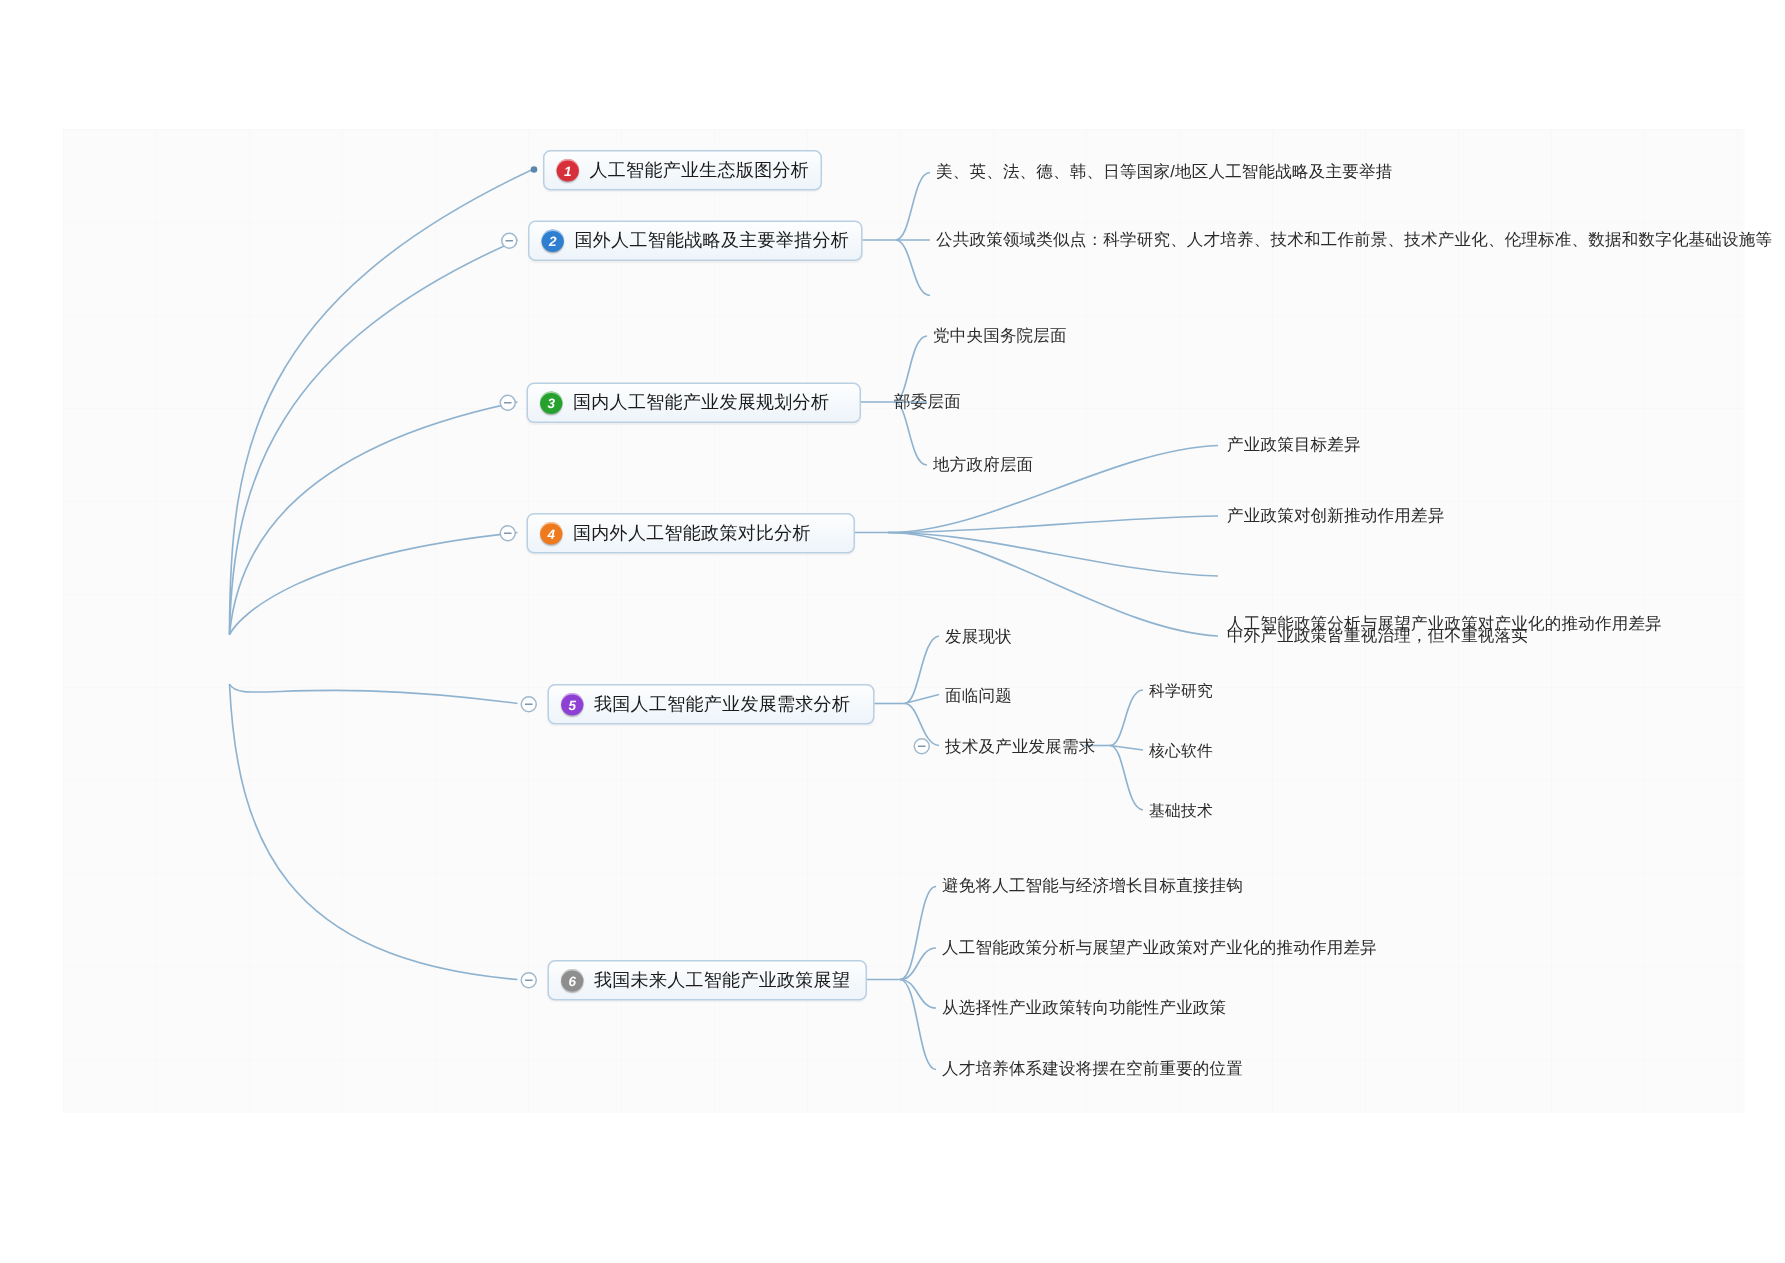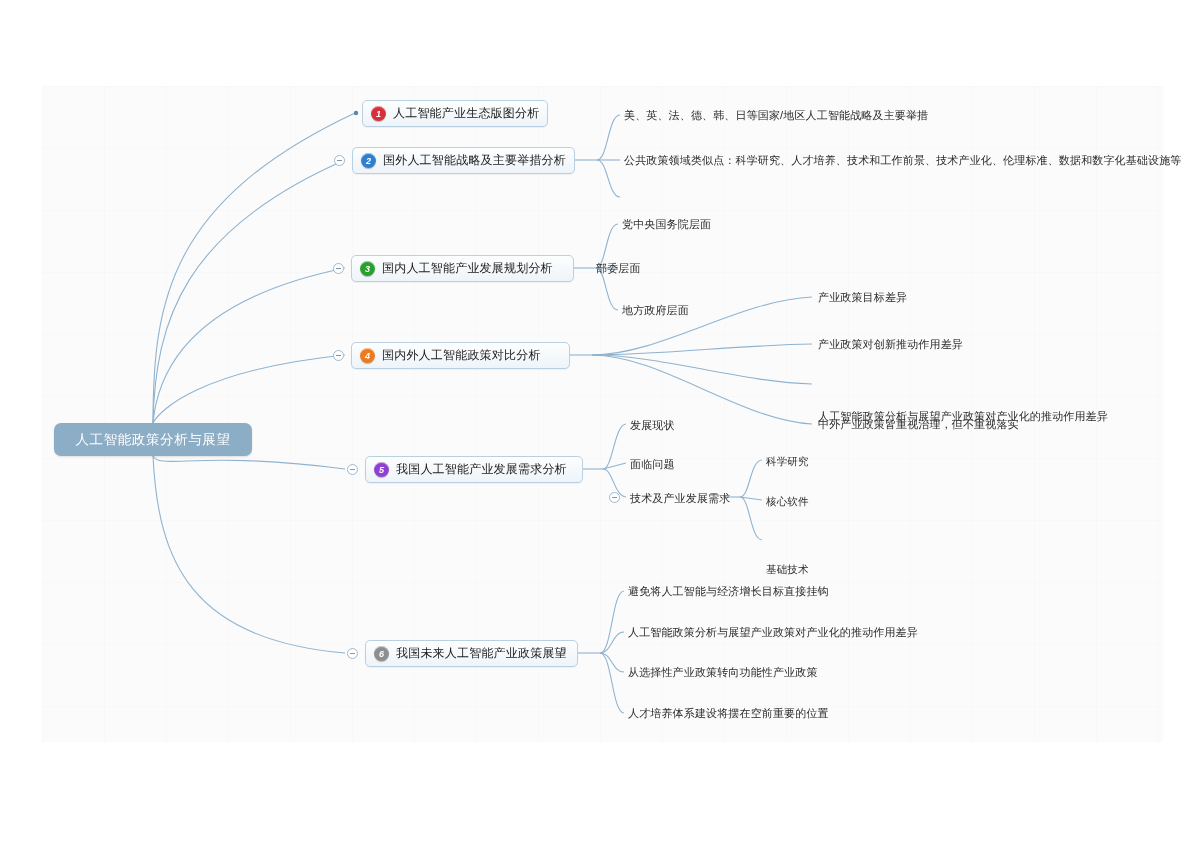--- a/index.html
+++ b/index.html
@@ -201,9 +201,6 @@
   </svg>
 
 
-  <div class="root-node">
-    <span class="root-label">人工智能政策分析与展望</span>
-  </div>
 
   <div class="branch" style="left:362px; top:100px; width:186px;">
     <span class="badge" style="background:#d8303a">1</span>

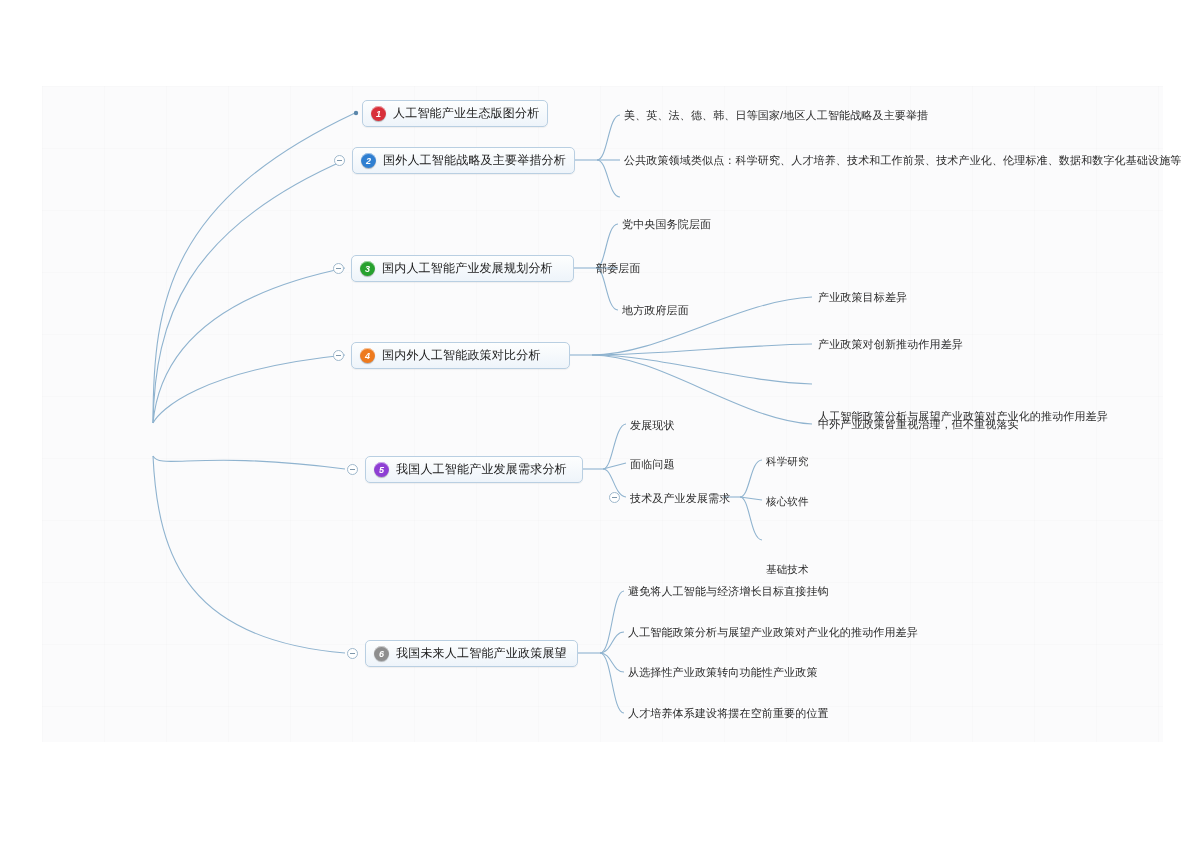--- a/index.html
+++ b/index.html
@@ -245,7 +245,7 @@
   <div class="leaf" style="left:630px; top:491px;">技术及产业发展需求</div>
   <div class="leaf sub" style="left:766px; top:454px;">科学研究</div>
   <div class="leaf sub" style="left:766px; top:494px;">核心软件</div>
-  <div class="leaf sub" style="left:766px; top:534px;margin-top:28px;">基础技术</div>
+  <div class="leaf sub" style="left:766px; top:534px;">基础技术</div>
 
   <span class="toggle" style="left:347px; top:648px;"></span>
   <div class="branch" style="left:365px; top:640px; width:213px;">

